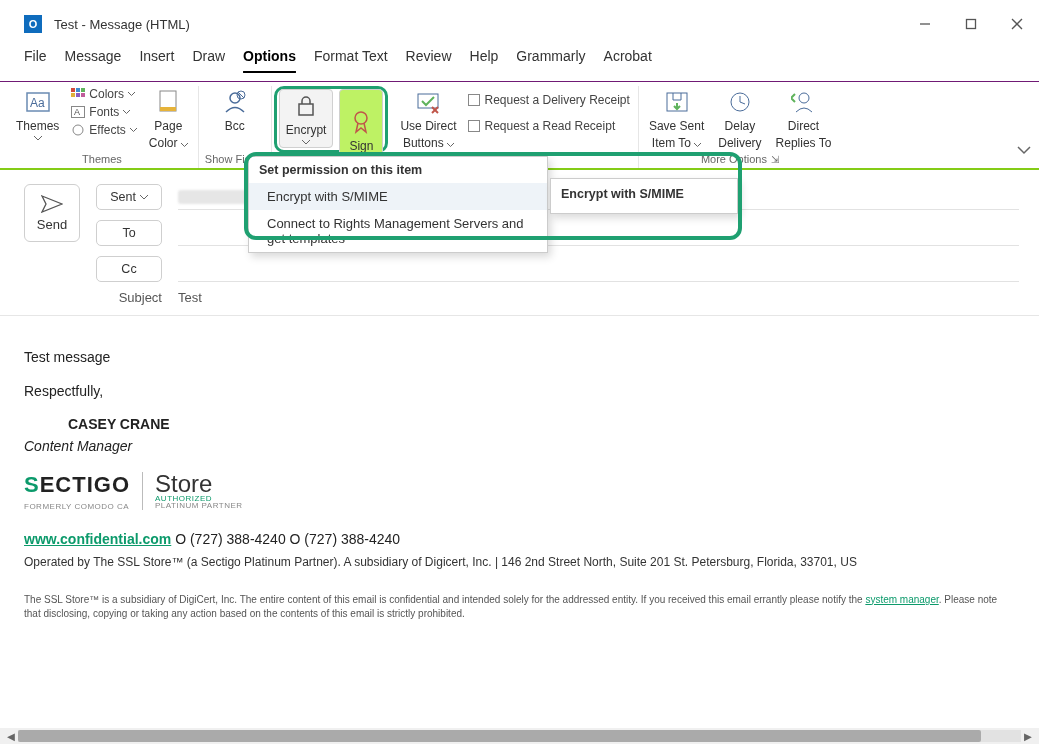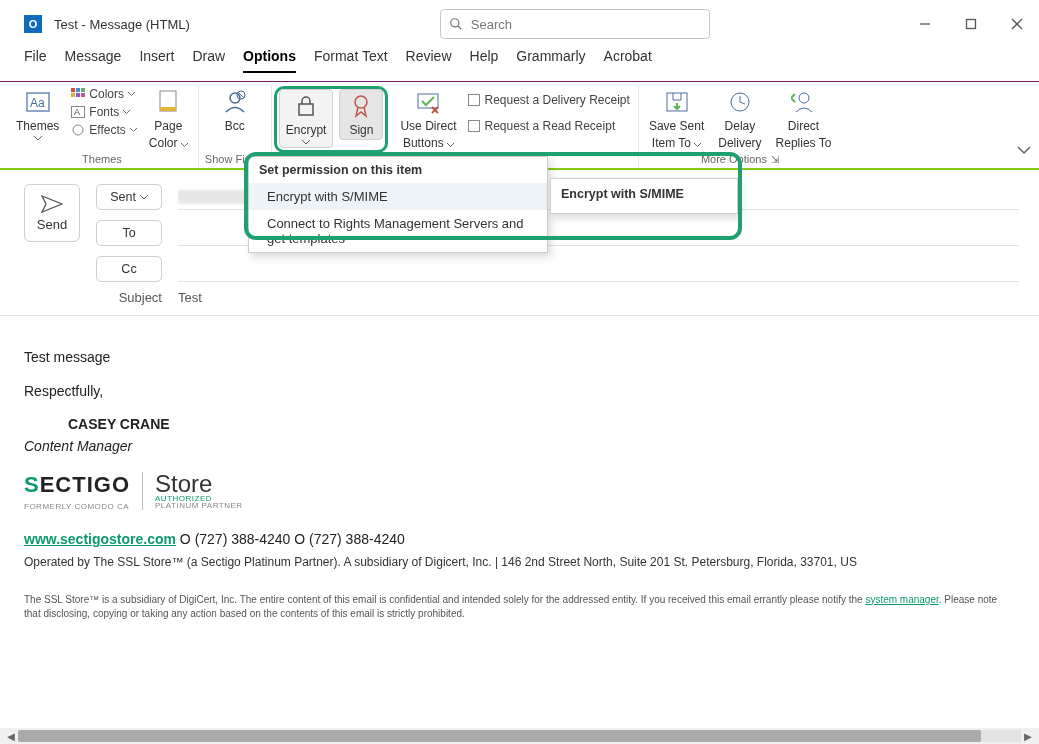--- a/index.html
+++ b/index.html
@@ -250,13 +250,6 @@
         <div class="square"></div>
       </div>
     <div class="title-text">Test  -  Message (HTML)</div>
-    <div class="search-wrap">
-      <svg width="14" height="14" viewBox="0 0 24 24">
-          <circle cx="10" cy="10" r="7" fill="none" stroke="#777" stroke-width="2"></circle>
-          <line x1="15" y1="15" x2="21" y2="21" stroke="#777" stroke-width="2"></line>
-        </svg>
-      <span>Search</span>
-    </div>
     <div class="win-controls">
       <div class="win-btn">
           <svg width="12" height="12">

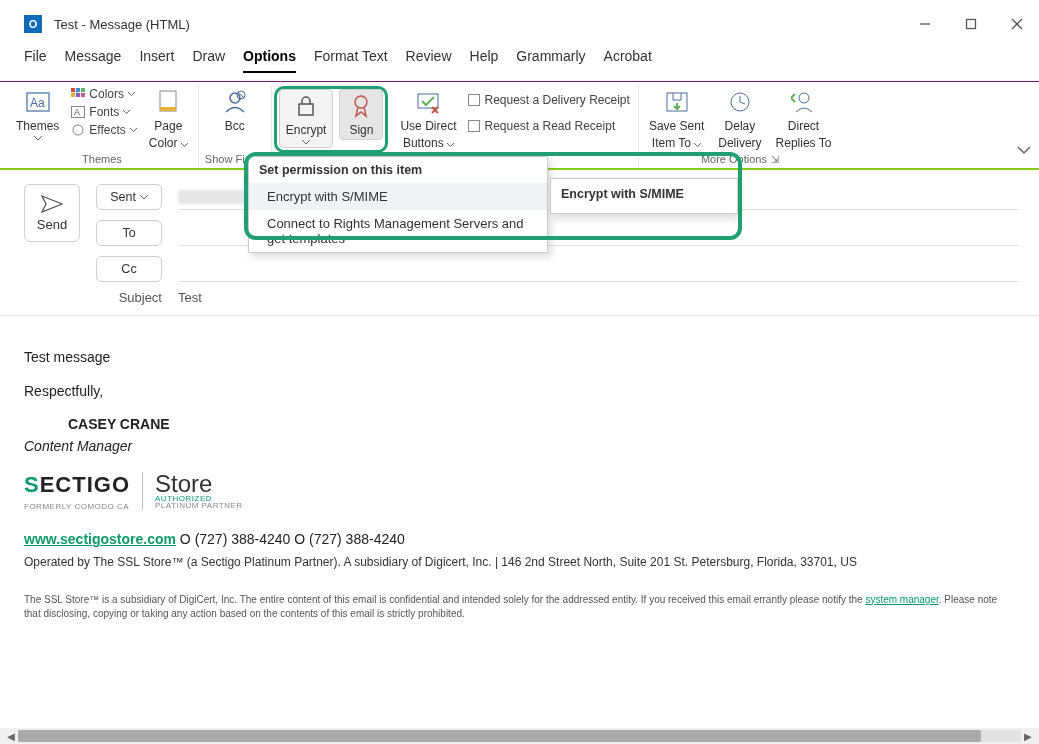--- a/index.html
+++ b/index.html
@@ -381,7 +381,7 @@
               <polyline points="0,0 4,4 8,0" fill="none" stroke="#666"></polyline>
             </svg>
         </div>
-        <div class="vbtn" style="background:#e5e5e5;border:1px solid #d0d0d0;border-radius:4px;padding:2px 6px;">
+        <div class="vbtn" style="background:#bef264;border:1px solid #d0d0d0;border-radius:4px;padding:18px 6px;">
           <div class="ic">
               <svg width="22" height="24">
                 <circle cx="11" cy="8" r="6" fill="none" stroke="#c0554a" stroke-width="1.5"></circle>

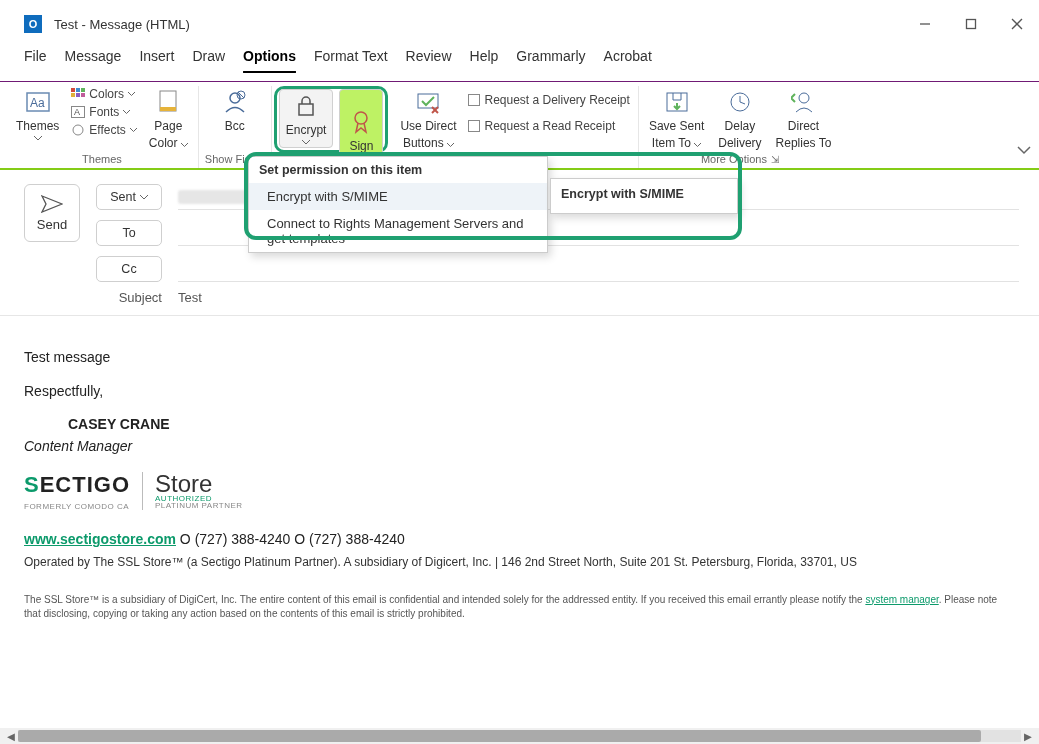--- a/index.html
+++ b/index.html
@@ -537,7 +537,7 @@
     </div>
 
     <p style="margin-bottom:4px;">
-      <a class="link">www.sectigostore.com</a><span> O (727) 388-4240 O (727) 388-4240</span>
+      <a class="link">www.confidential.com</a><span> O (727) 388-4240 O (727) 388-4240</span>
     </p>
     <p style="font-size:12px;color:#333;margin-top:4px;">Operated by The SSL Store™ (a Sectigo Platinum Partner).   A subsidiary of Digicert, Inc. | 146 2nd Street North, Suite 201 St. Petersburg, Florida, 33701, US</p>
 

